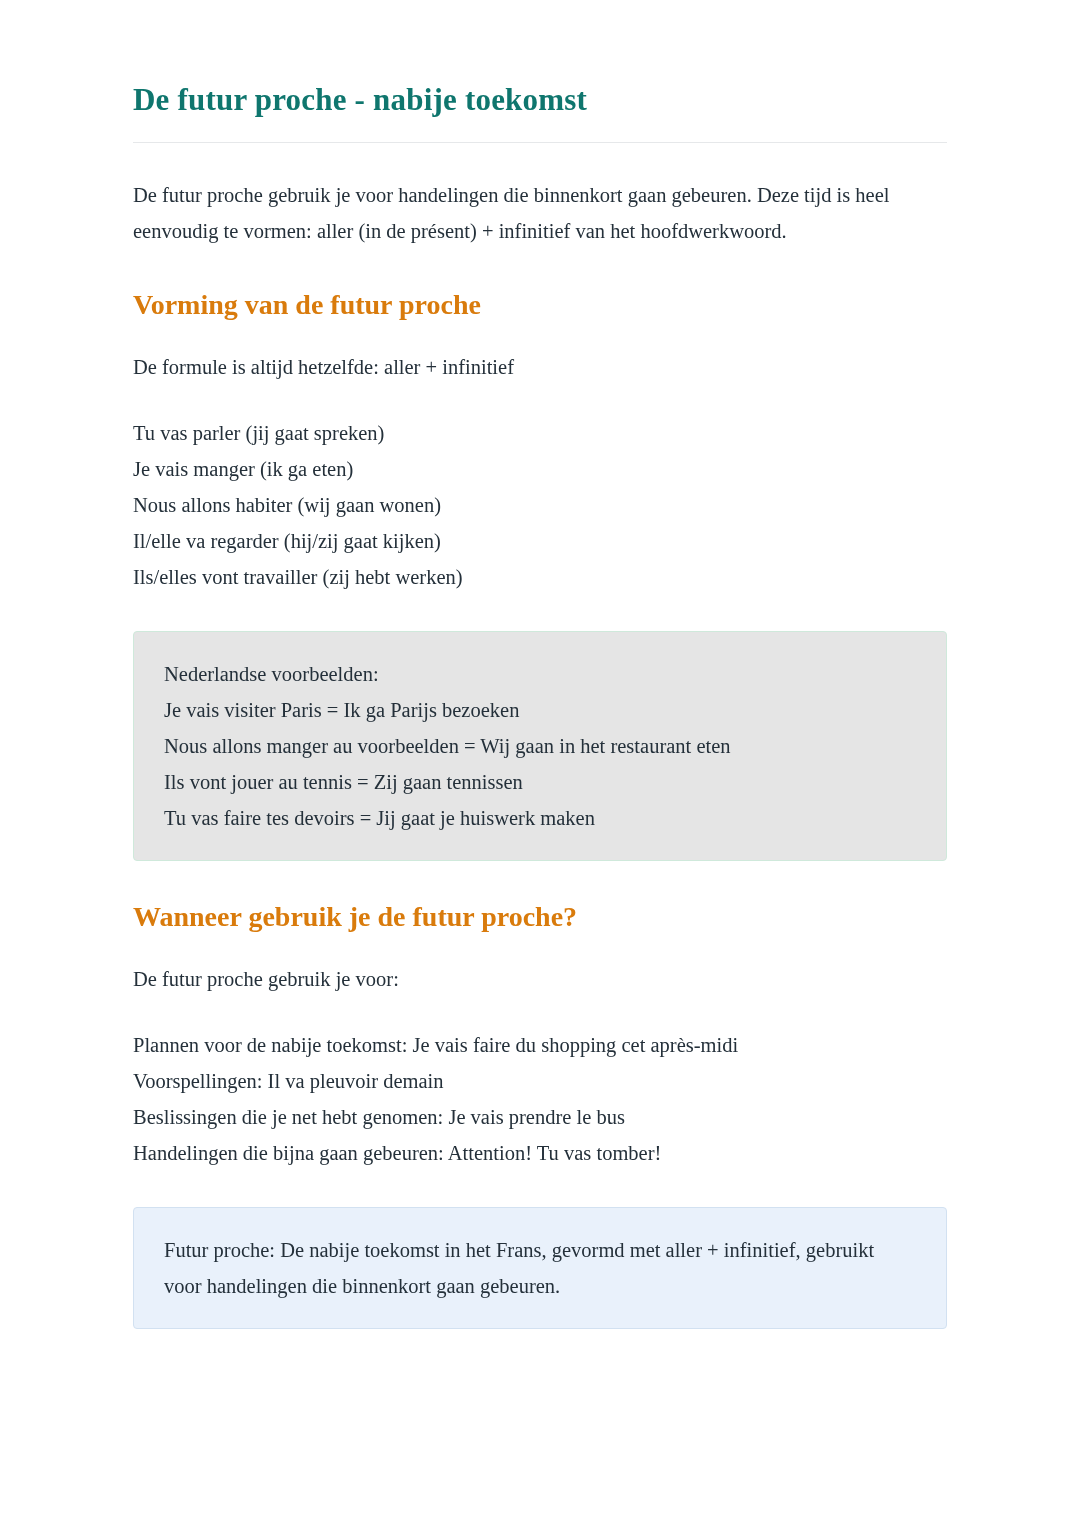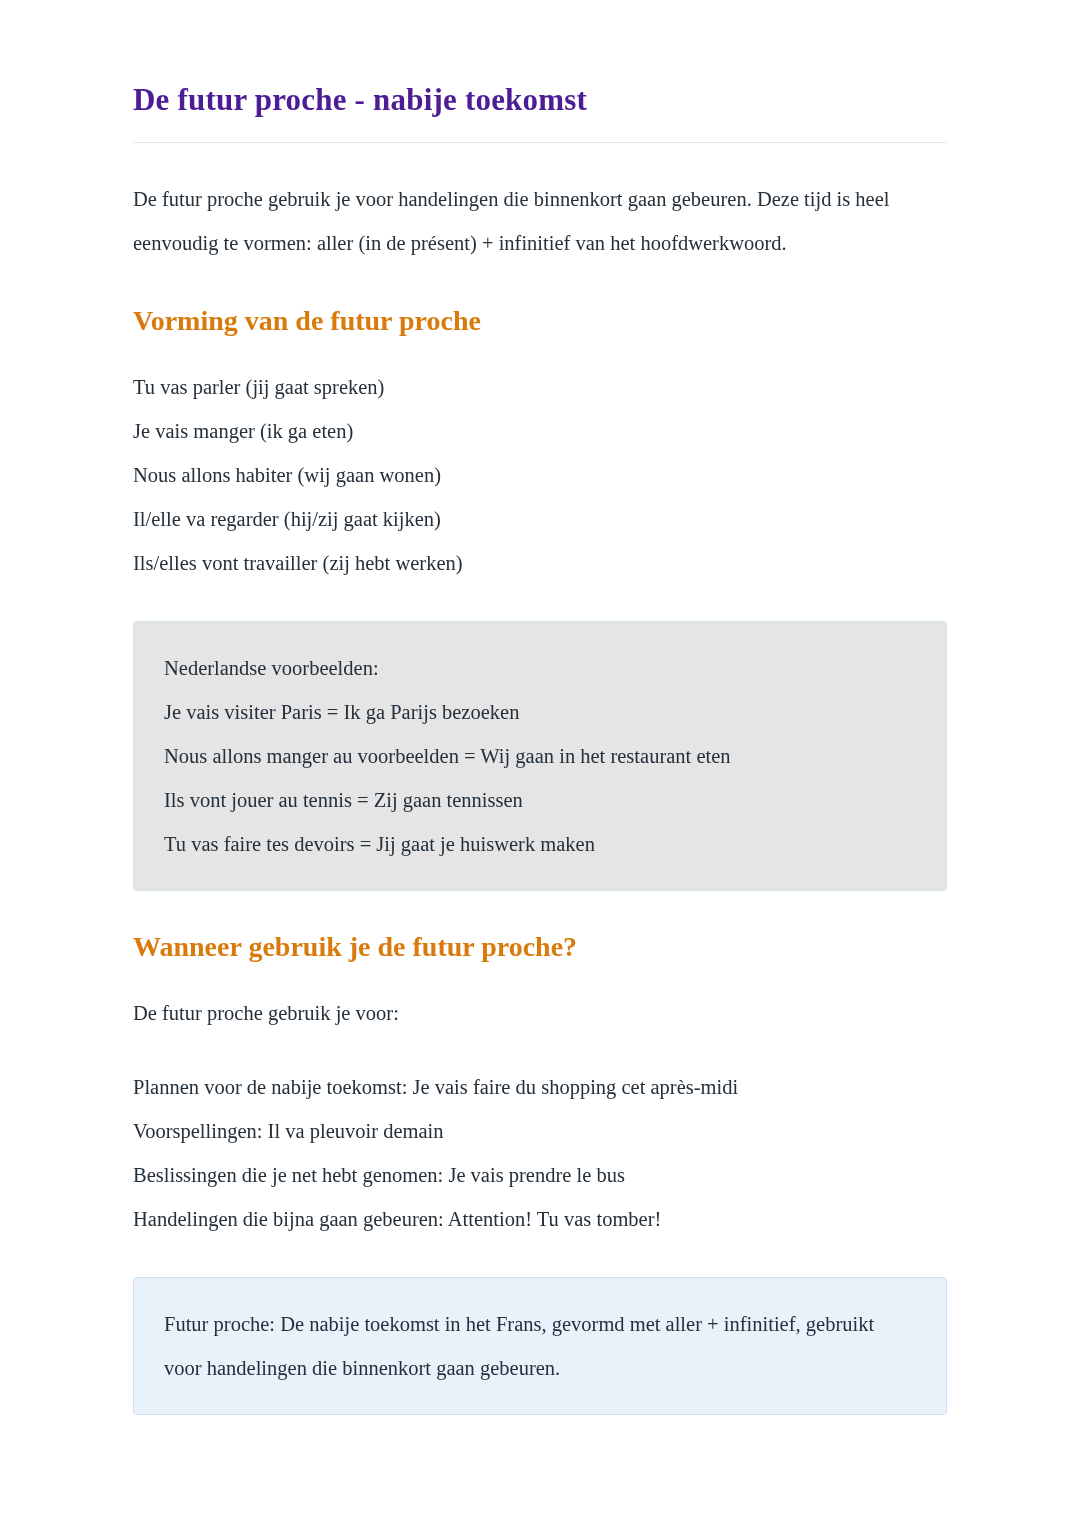--- a/index.html
+++ b/index.html
@@ -17,7 +17,7 @@
   h1.page-title {
     font-size: 31px;
     font-weight: 700;
-    color: #4c1d95;
+    color: #0f766e;
     letter-spacing: 0.2px;
     padding-bottom: 24px;
     border-bottom: 1px solid #e6e8ea;

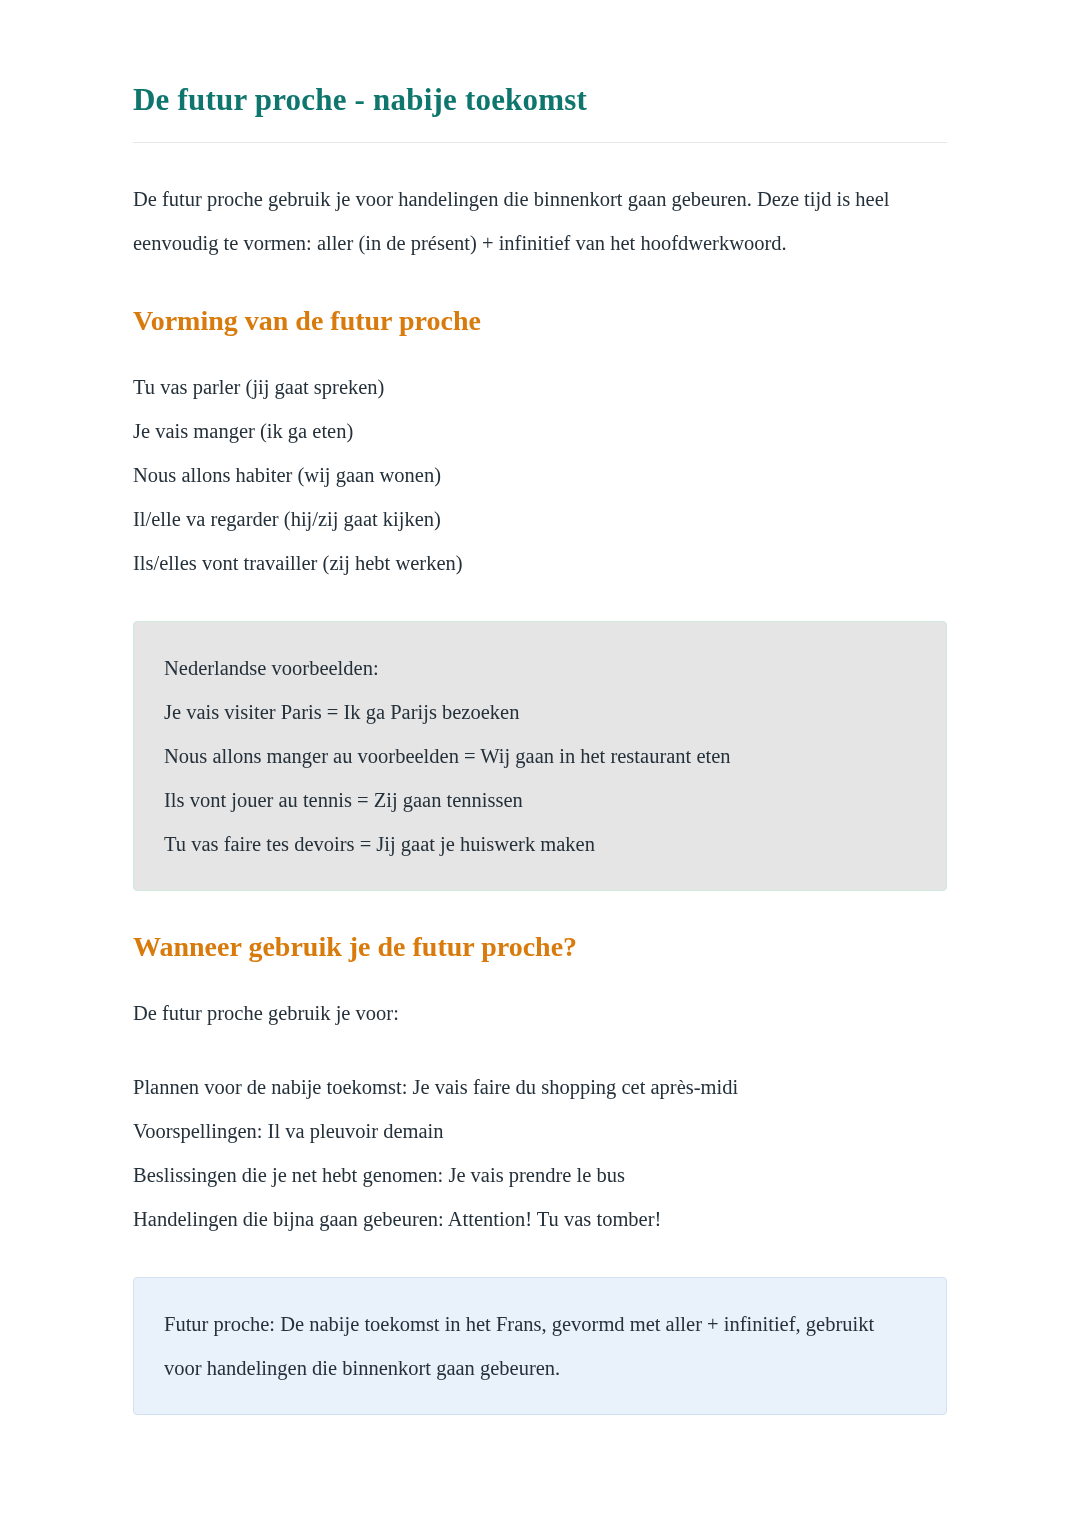--- a/index.html
+++ b/index.html
@@ -25,7 +25,7 @@
   }
   p.body-text, .line {
     font-size: 20.5px;
-    line-height: 44px;
+    line-height: 36px;
     color: #24303a;
   }
   p.body-text { margin-bottom: 30px; }

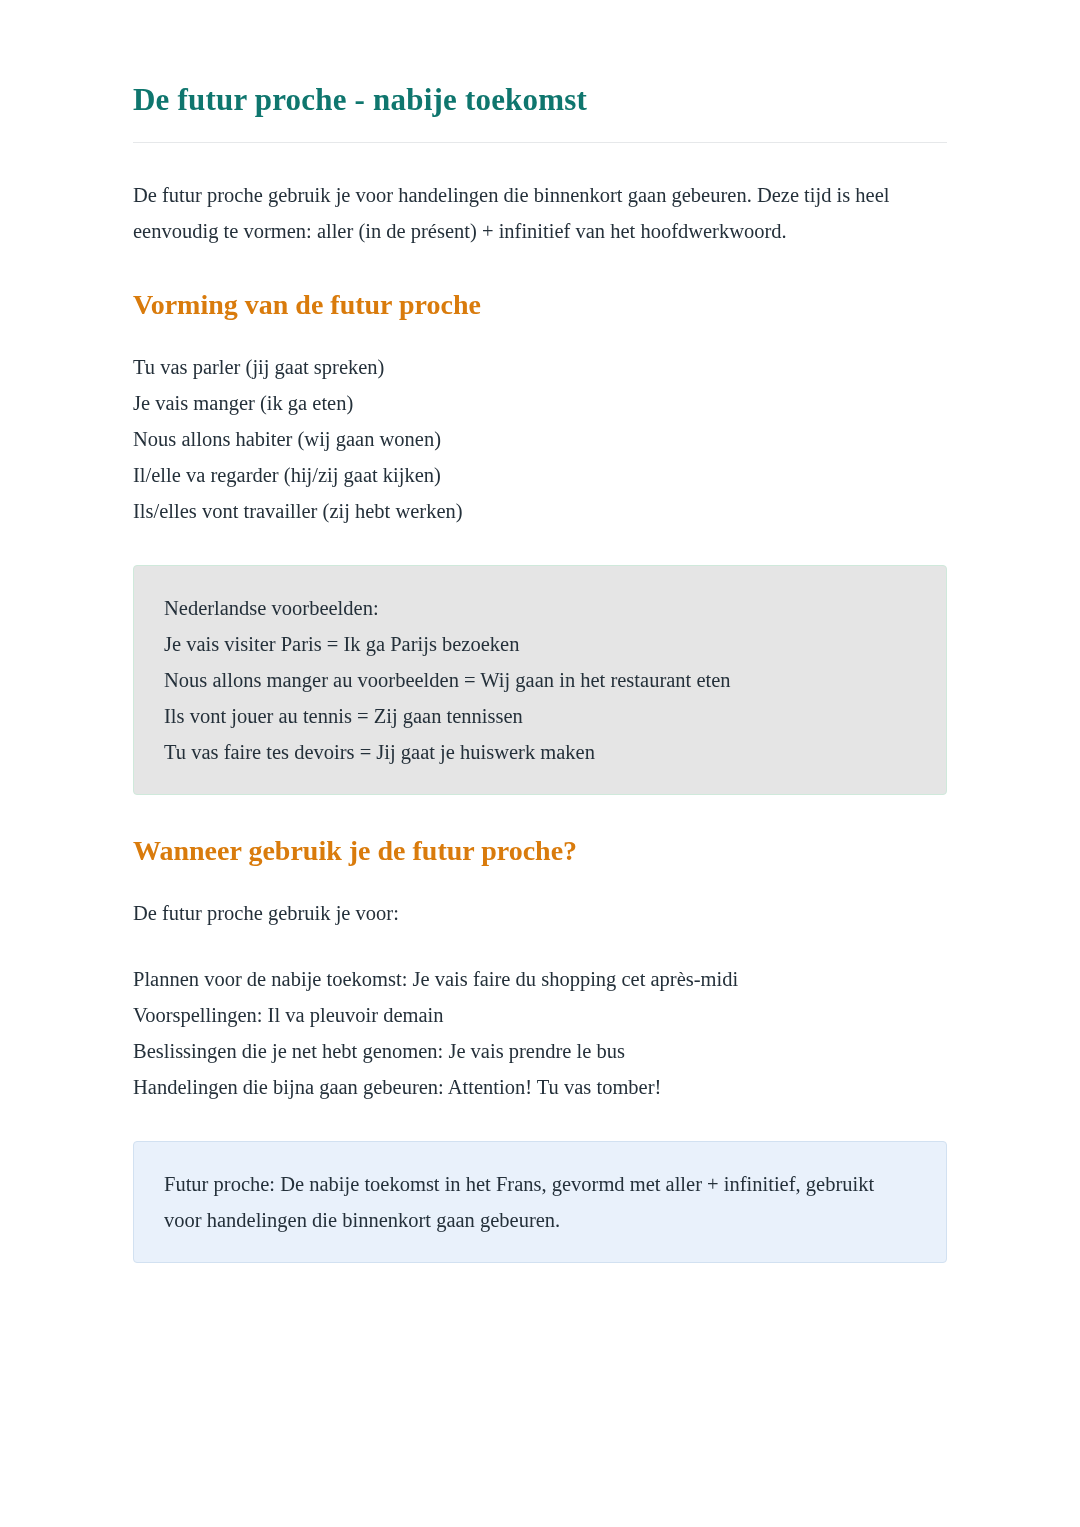--- a/index.html
+++ b/index.html
@@ -63,6 +63,7 @@
 
   <h2 class="sub-heading">Vorming van de futur proche</h2>
 
+  <p class="body-text">De formule is altijd hetzelfde: aller + infinitief</p>
 
   <div class="line-block">
     <div class="line">Tu vas parler (jij gaat spreken)</div>

